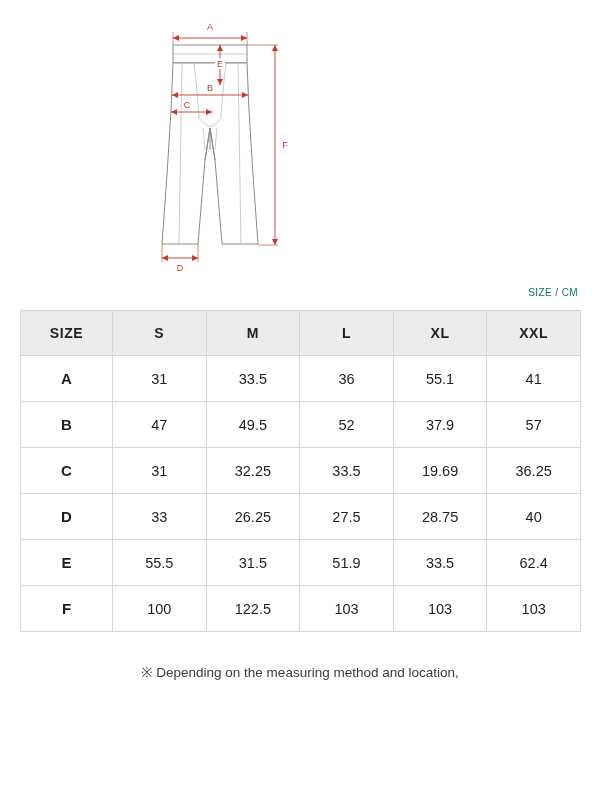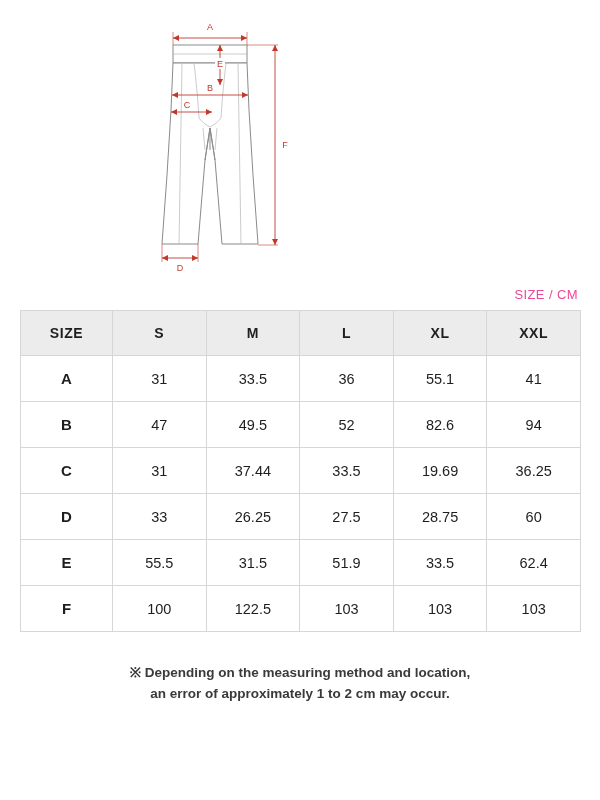--- a/index.html
+++ b/index.html
@@ -40,9 +40,9 @@
     position: absolute;
     right: 22px;
     top: 287px;
-    font-size: 13px;
+    font-size: 10px;
     letter-spacing: 0.4px;
-    color: #ec4899;
+    color: #0f766e;
   }
 
   

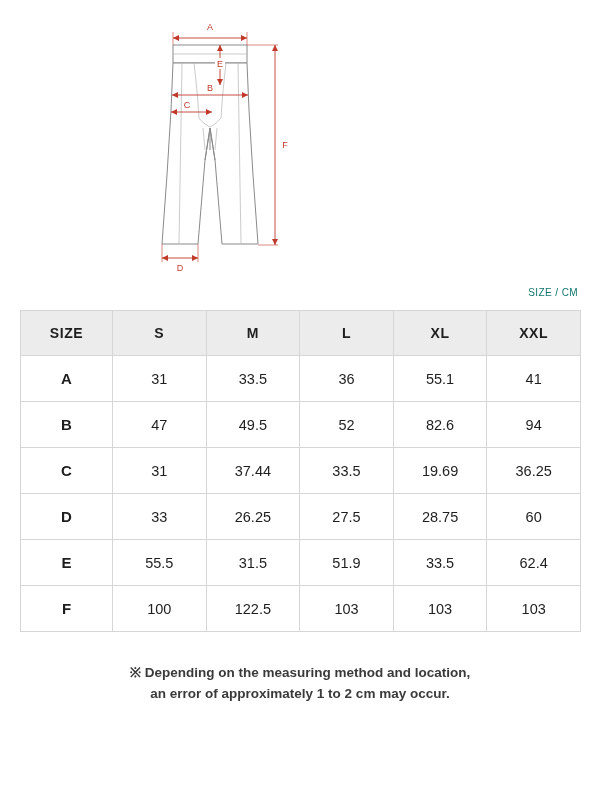--- a/index.html
+++ b/index.html
@@ -225,7 +225,7 @@
           <td>47</td>
           <td>49.5</td>
           <td>52</td>
-          <td>82.6</td>
+          <td>37.9</td>
           <td>94</td>
         </tr>
         <tr>

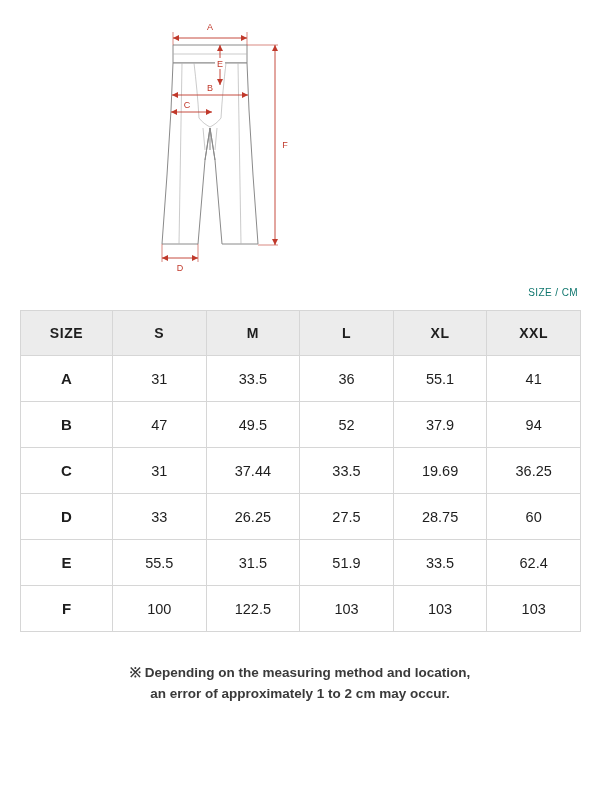--- a/index.html
+++ b/index.html
@@ -226,7 +226,7 @@
           <td>49.5</td>
           <td>52</td>
           <td>37.9</td>
-          <td>94</td>
+          <td>57</td>
         </tr>
         <tr>
           <td class="row-head">C</td>

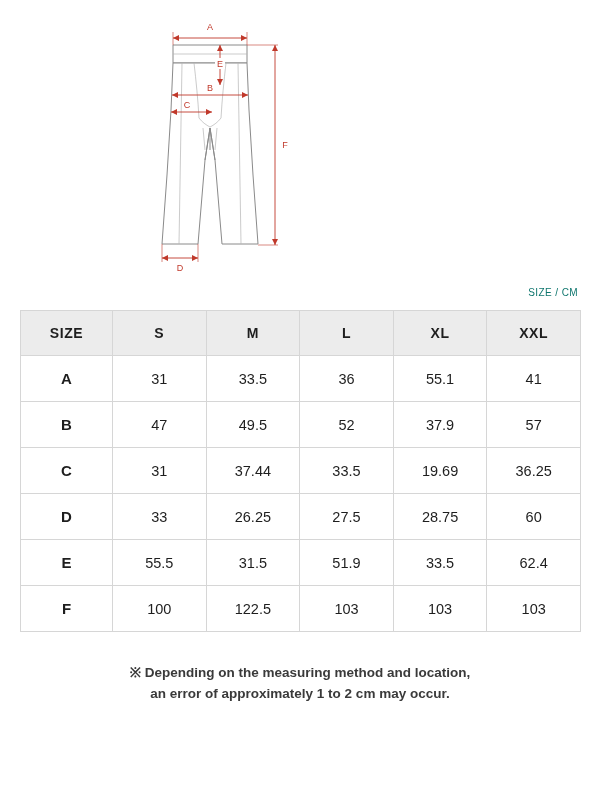--- a/index.html
+++ b/index.html
@@ -231,7 +231,7 @@
         <tr>
           <td class="row-head">C</td>
           <td>31</td>
-          <td>37.44</td>
+          <td>32.25</td>
           <td>33.5</td>
           <td>19.69</td>
           <td>36.25</td>

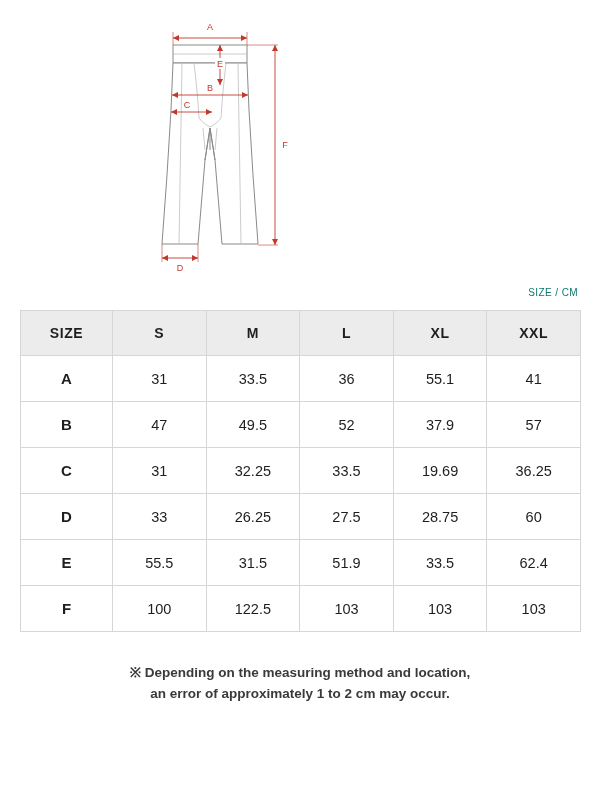--- a/index.html
+++ b/index.html
@@ -242,7 +242,7 @@
           <td>26.25</td>
           <td>27.5</td>
           <td>28.75</td>
-          <td>60</td>
+          <td>40</td>
         </tr>
         <tr>
           <td class="row-head">E</td>

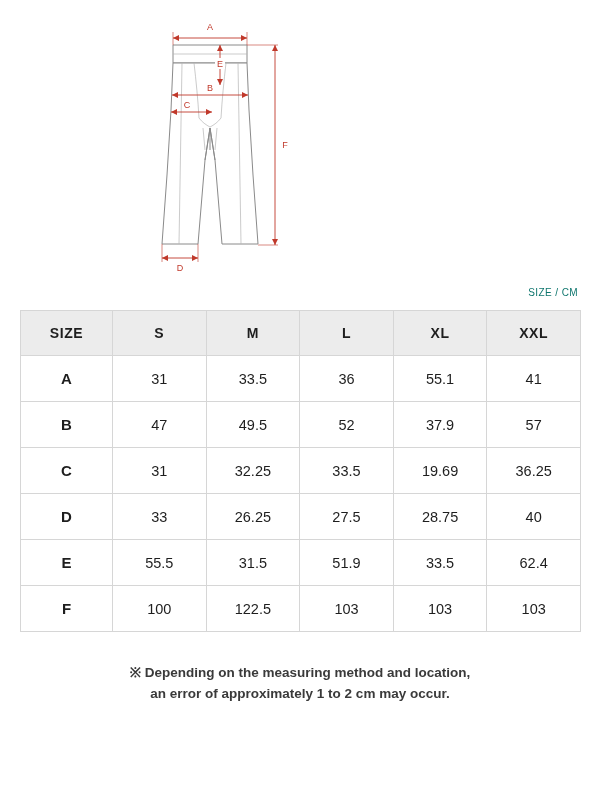--- a/index.html
+++ b/index.html
@@ -93,7 +93,7 @@
     line-height: 21px;
     color: #3a3a3a;
   }
-  .footnote .l1, .footnote .l2 { display: block; font-weight: bold; }
+  .footnote .l1, .footnote .l2 { display: block; }
 
   
   .dim-label {

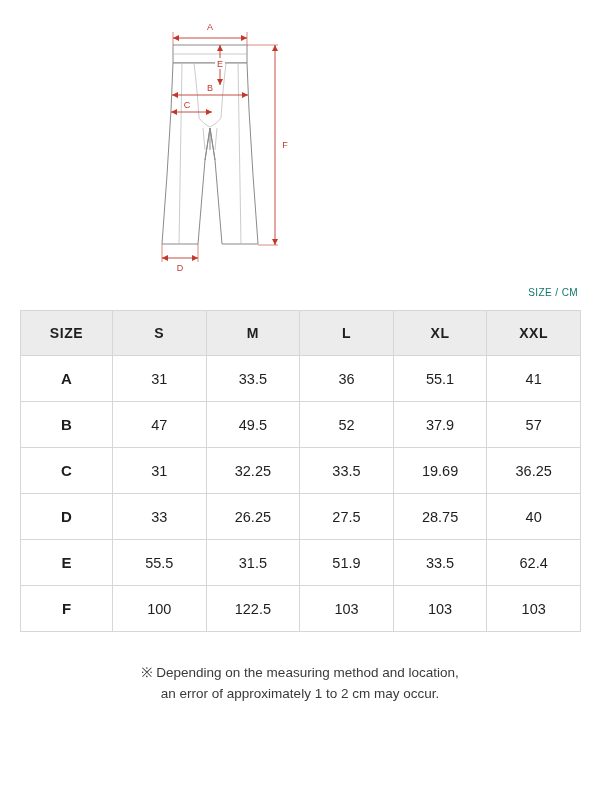--- a/index.html
+++ b/index.html
@@ -266,7 +266,6 @@
 
   <div class="footnote">
     <span class="l1">※ Depending on the measuring method and location,</span>
-    <span class="l2">an error of approximately 1 to 2 cm may occur.</span>
   </div>
 
 </div>

